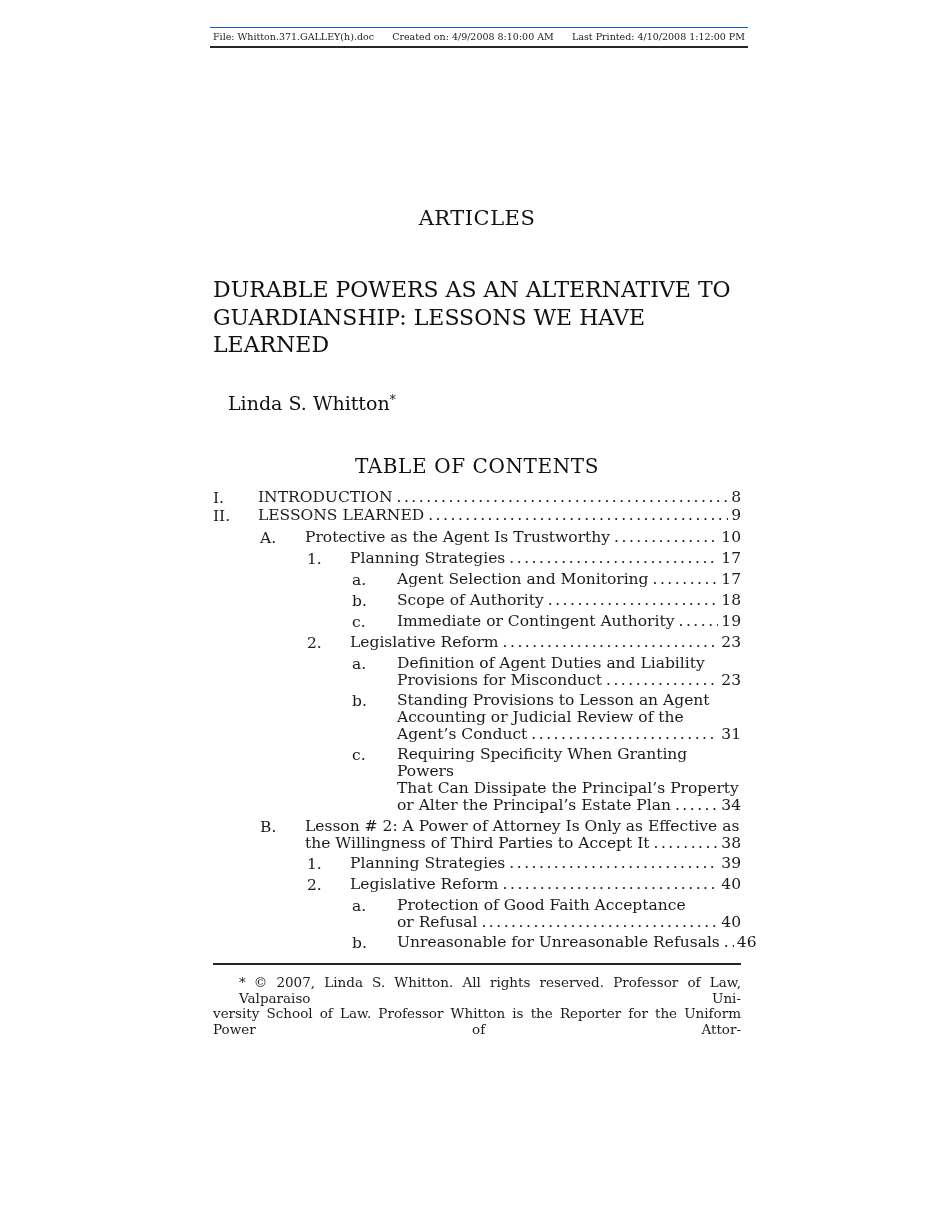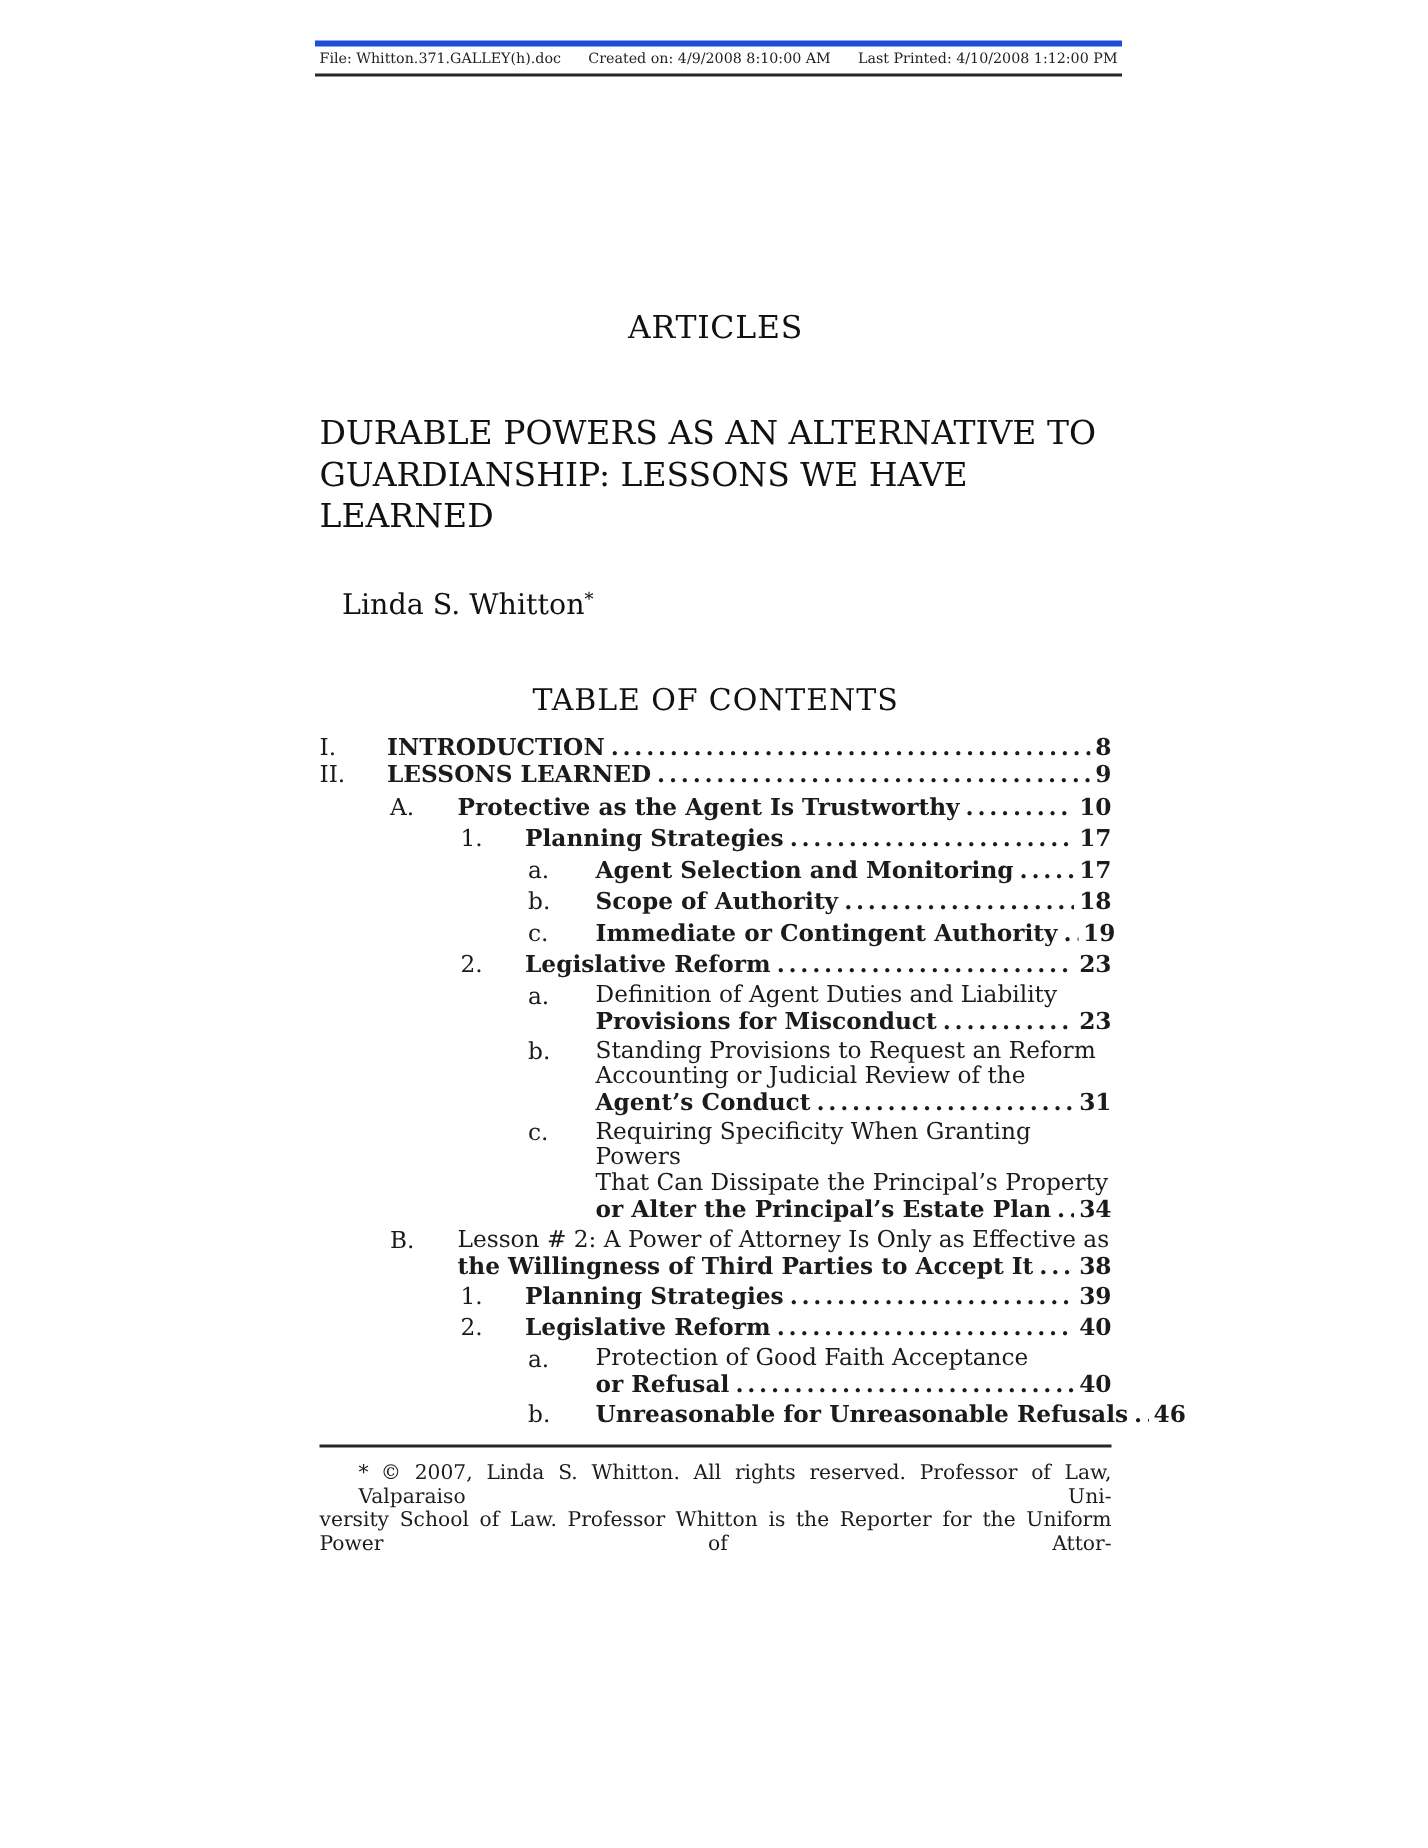--- a/index.html
+++ b/index.html
@@ -14,7 +14,7 @@
   
   .galley-header{
     position:absolute;left:210px;top:27px;width:532px;
-    border-top:4px solid #1d4ed8;
+    border-top:1px solid #1d4ed8;
     border-bottom:2px solid #262626;
     padding:3px 3px 4px 3px;
     display:flex;justify-content:space-between;align-items:baseline;

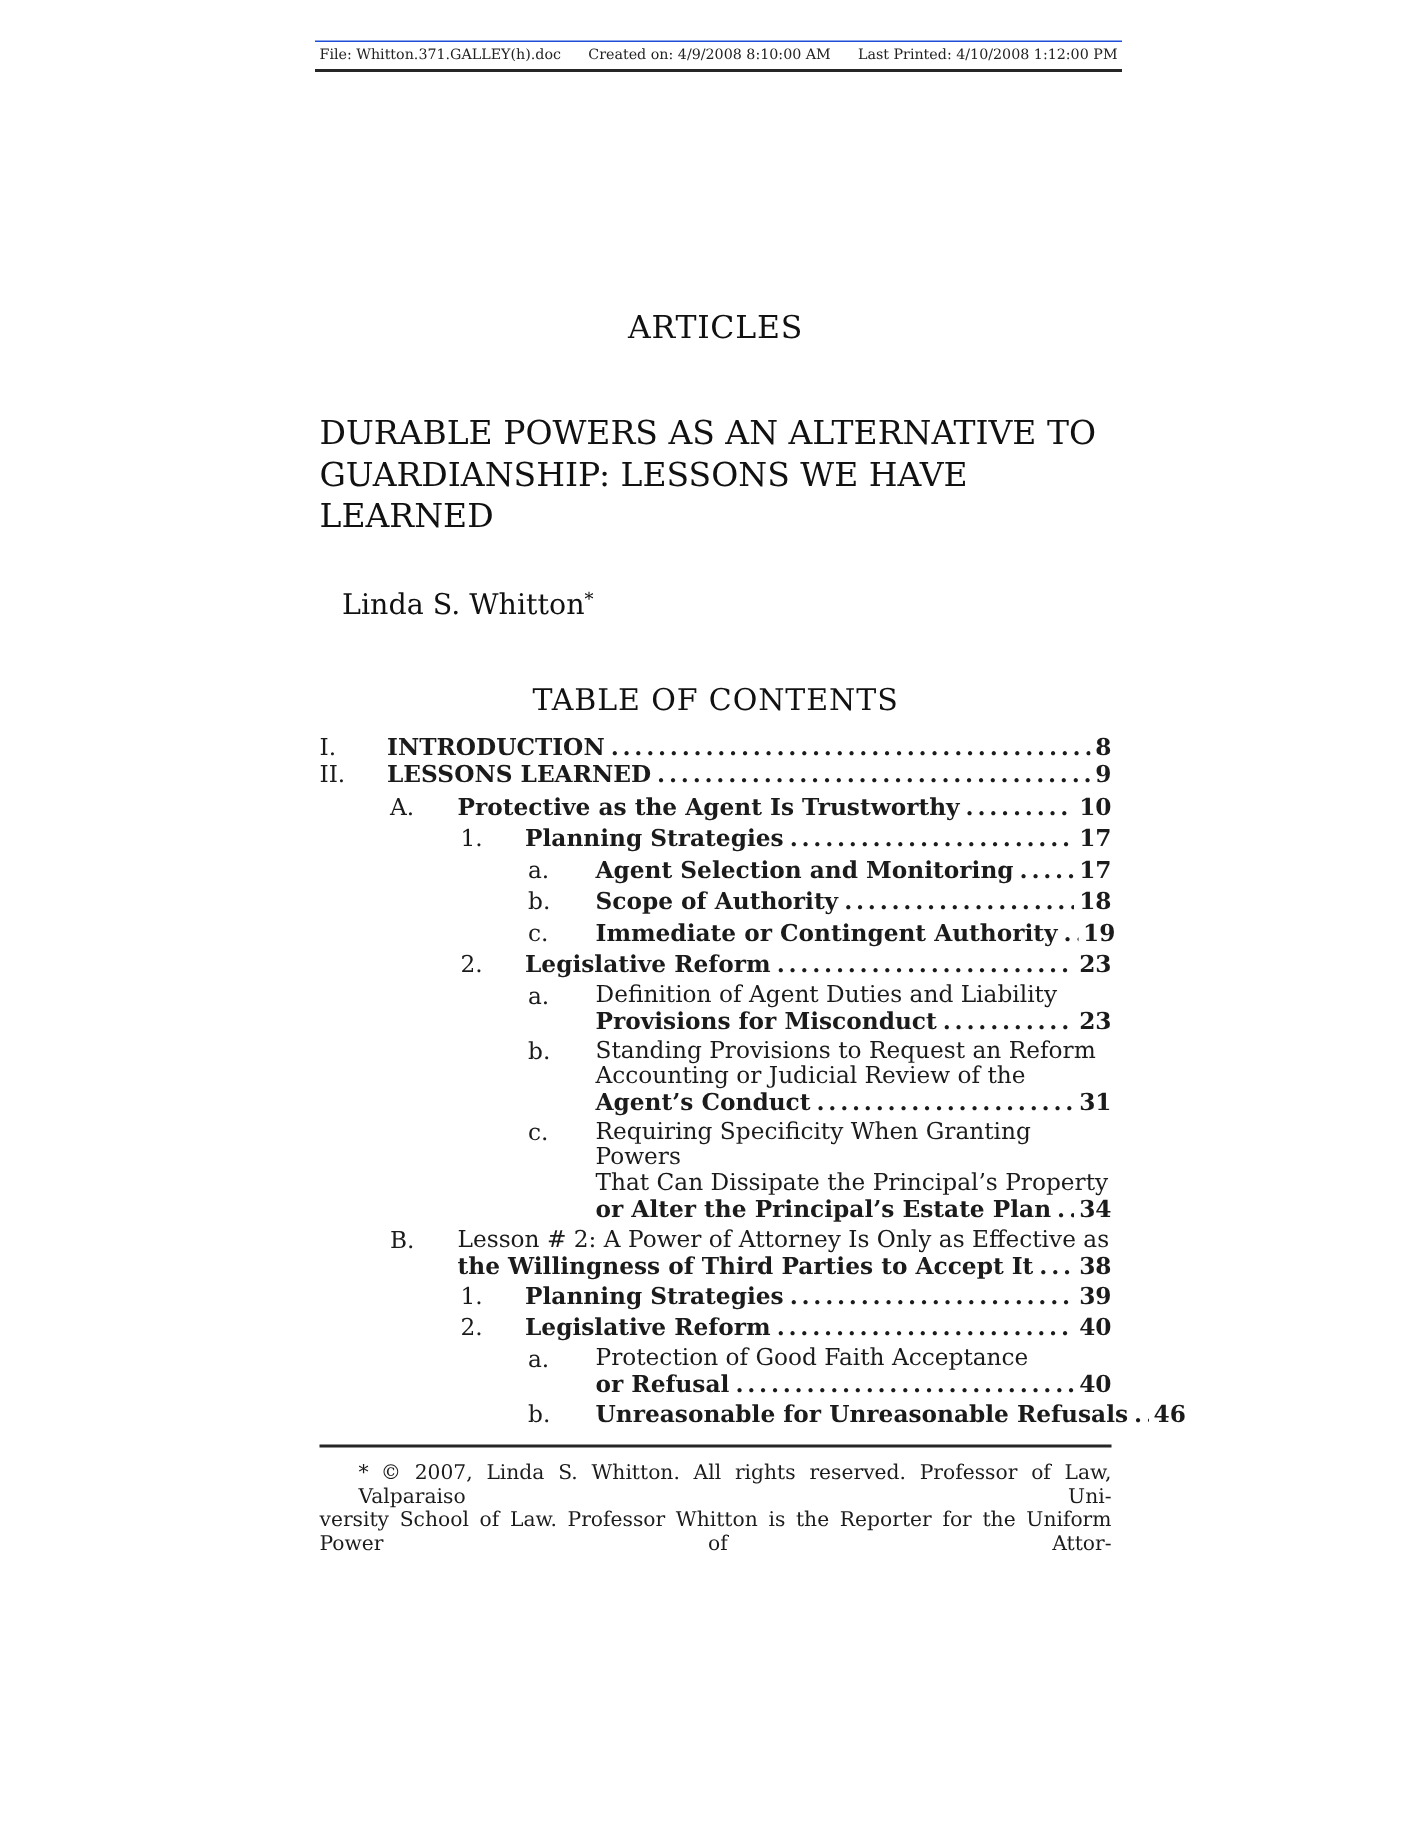--- a/index.html
+++ b/index.html
@@ -55,7 +55,7 @@
   .toc-row.lvl3 .toc-label{flex:0 0 43px;}
   .toc-body{flex:1 1 auto;min-width:0;}
   .toc-line{line-height:17px;}
-  .toc-line.last{display:flex;align-items:baseline;font-weight:bold;}
+  .toc-line.last{display:flex;align-items:baseline;}
   .toc-text{white-space:nowrap;}
   .leader{
     flex:1 1 auto;overflow:hidden;white-space:nowrap;

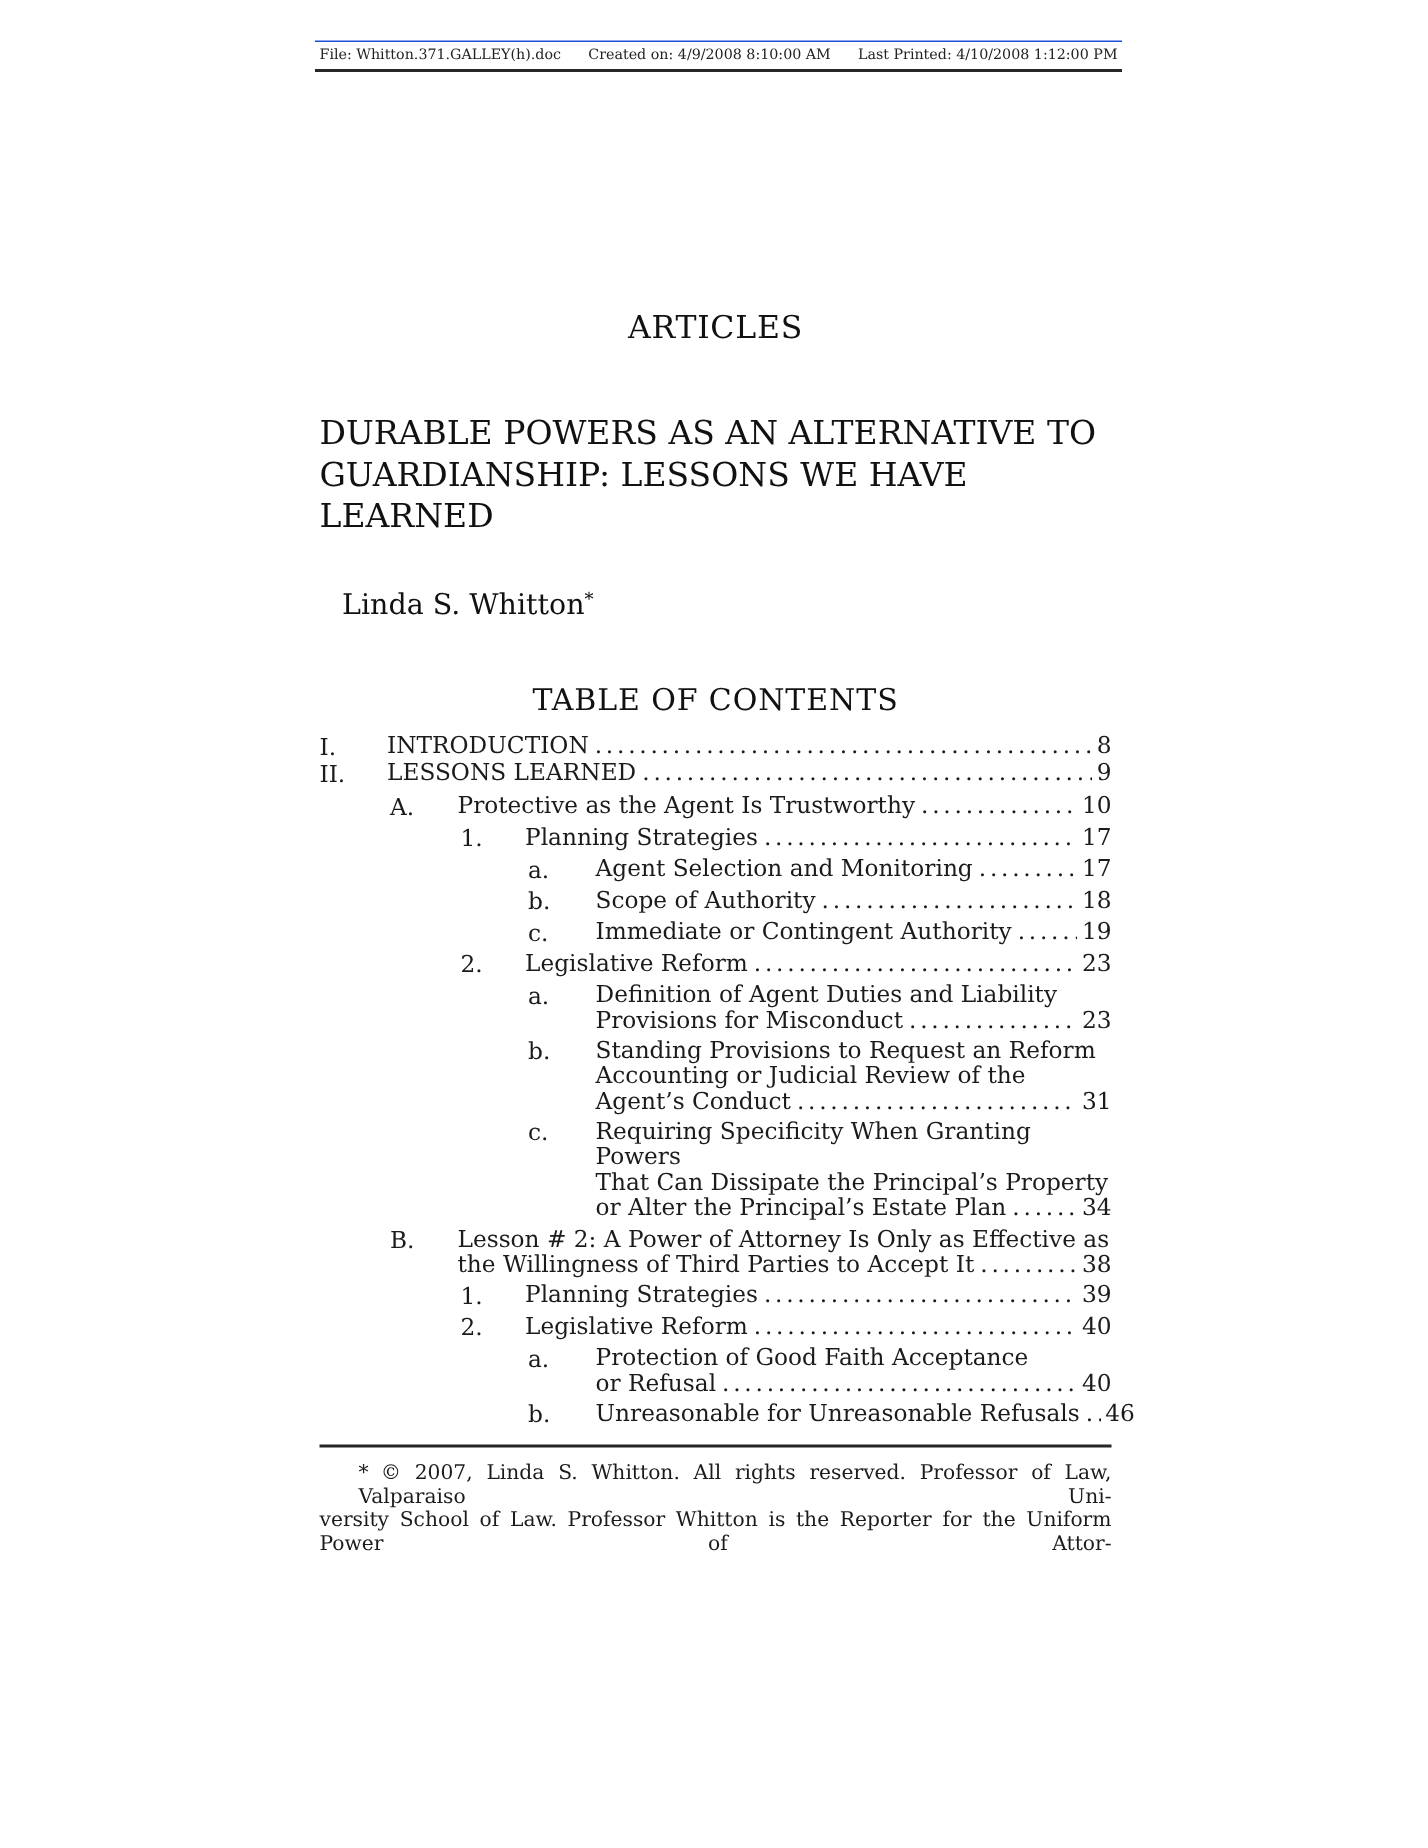--- a/index.html
+++ b/index.html
@@ -198,7 +198,7 @@
       <div class="toc-row lvl4">
       <span class="toc-label">b.</span>
       <div class="toc-body">
-          <div class="toc-line">Standing Provisions to Request an Reform</div>
+          <div class="toc-line">Standing Provisions to Lesson an Agent</div>
           <div class="toc-line">Accounting or Judicial Review of the</div>
           <div class="toc-line last">
             <span class="toc-text">Agent’s Conduct</span>

